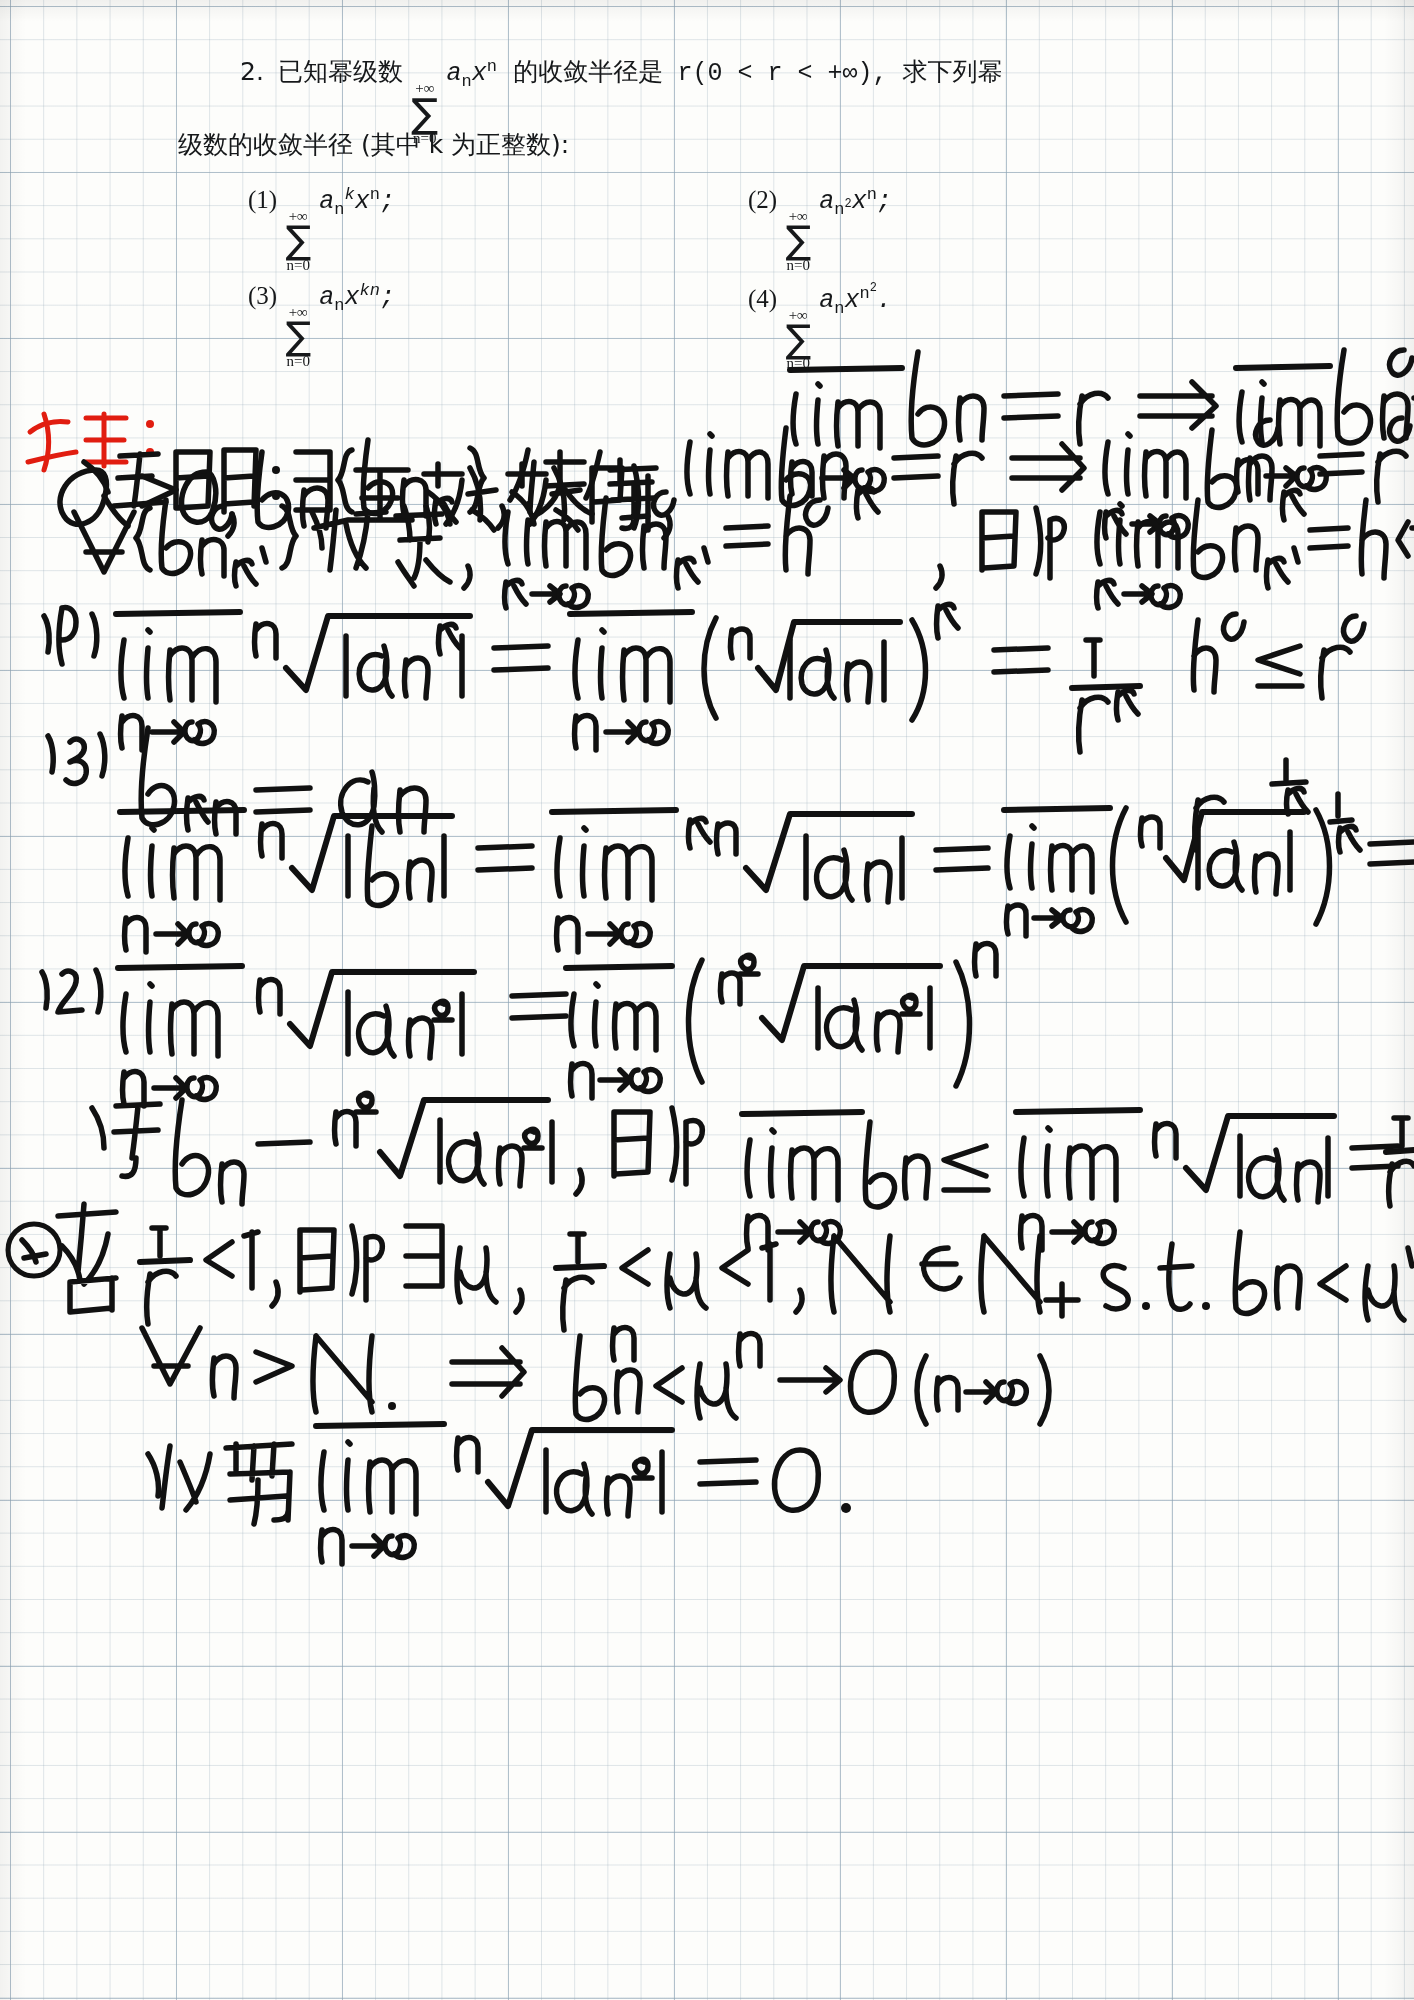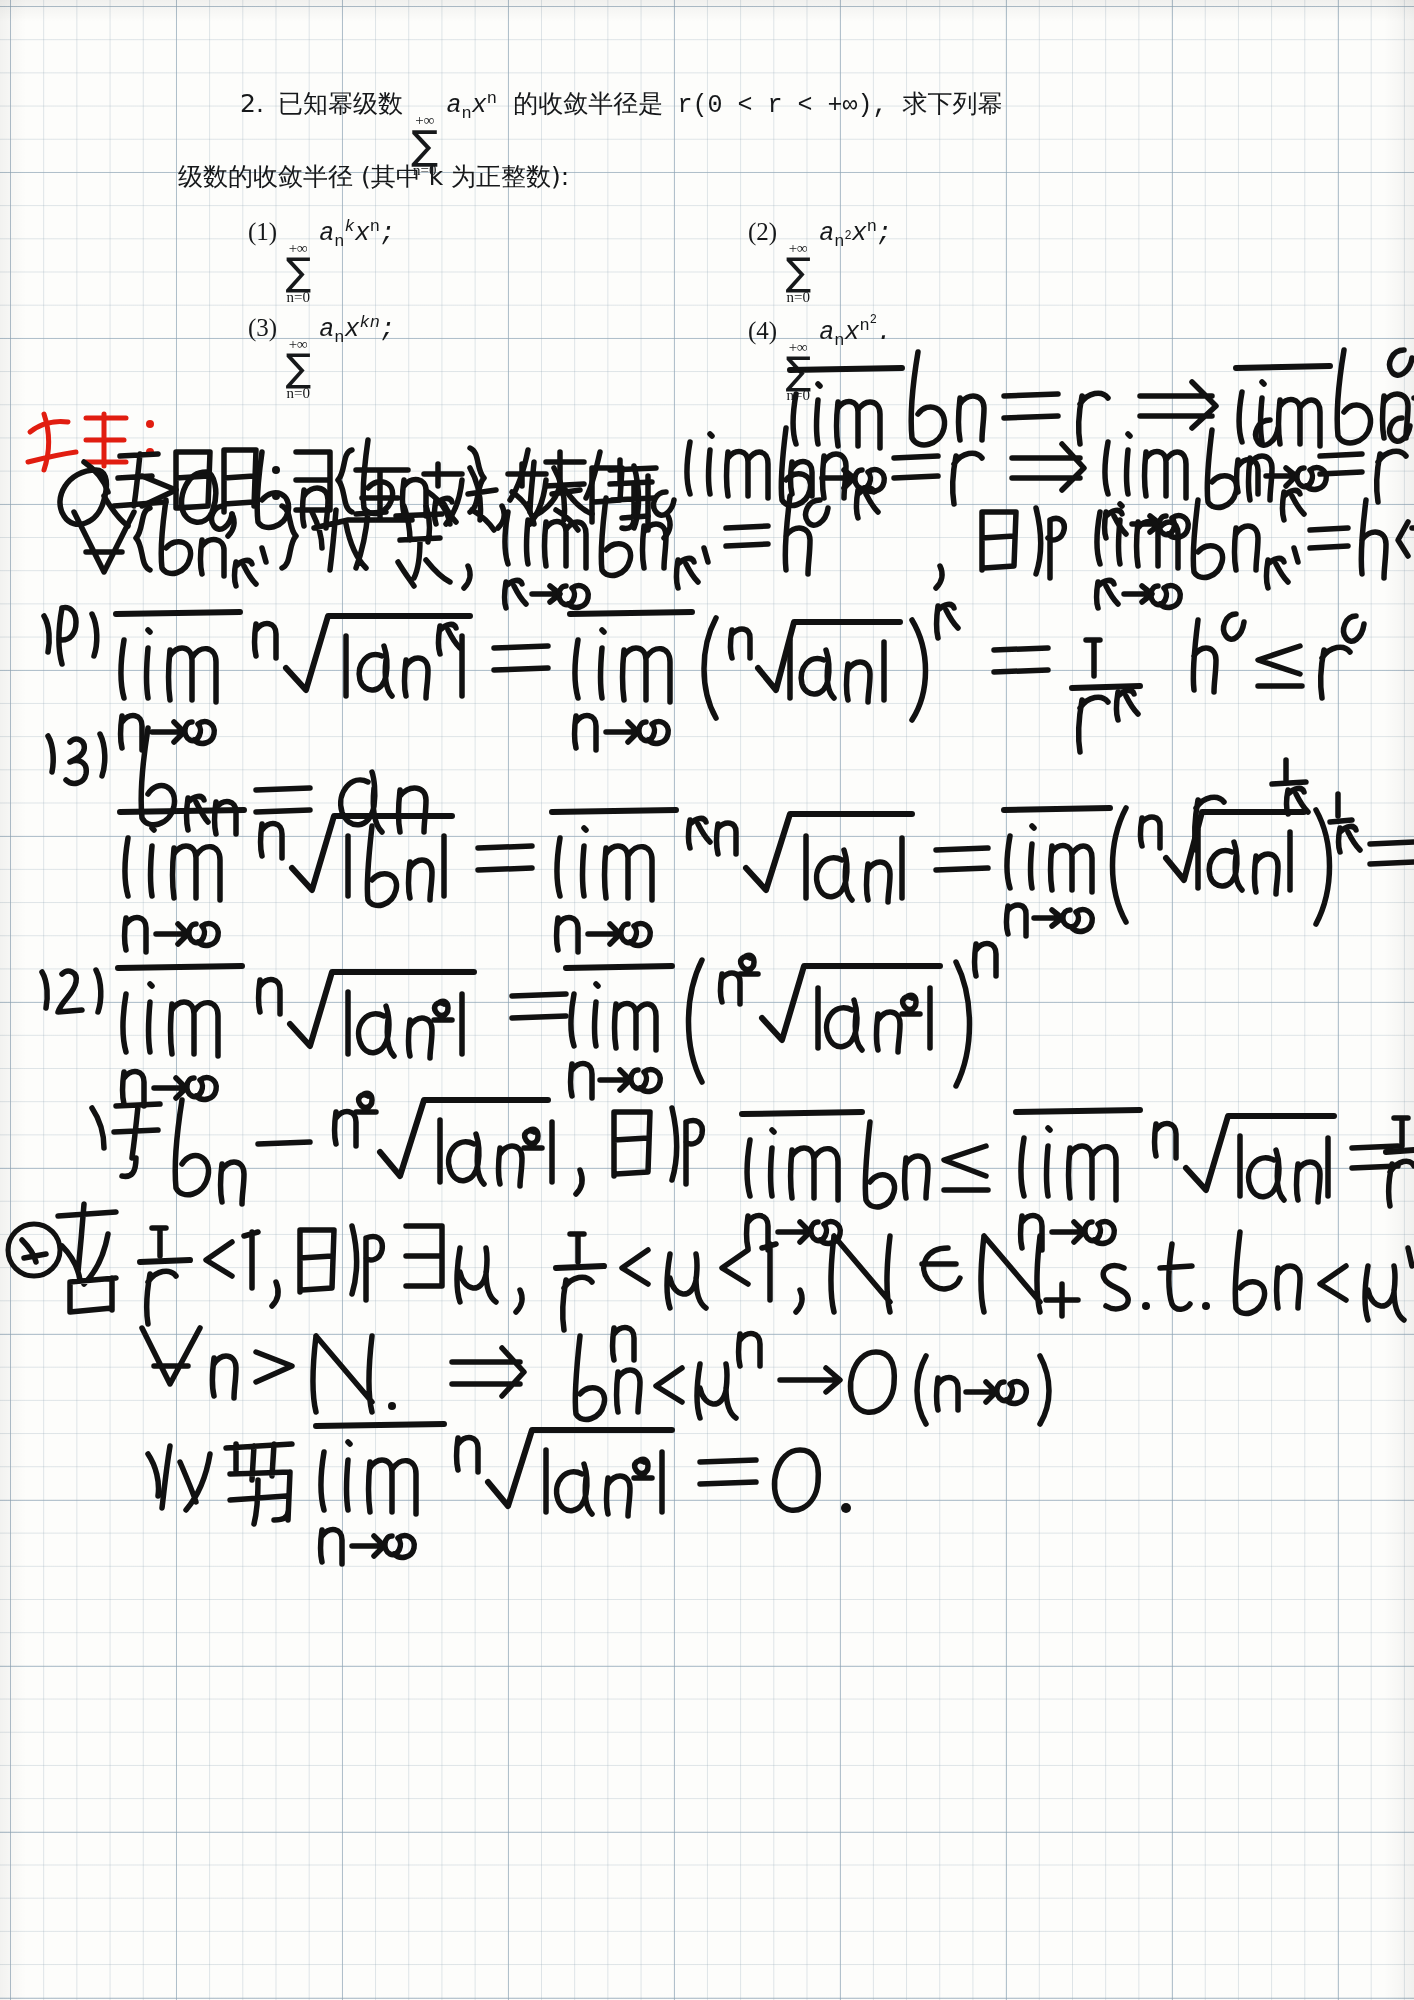--- a/index.html
+++ b/index.html
@@ -54,7 +54,6 @@
     position: absolute;
     font-family: "Liberation Serif", serif;
     white-space: nowrap;
-    margin-top: 32px;
   }
   .cn { font-family: "DejaVu Sans", sans-serif; }
   .math { font-family: Liberation Mono, monospace; font-style: italic; }

